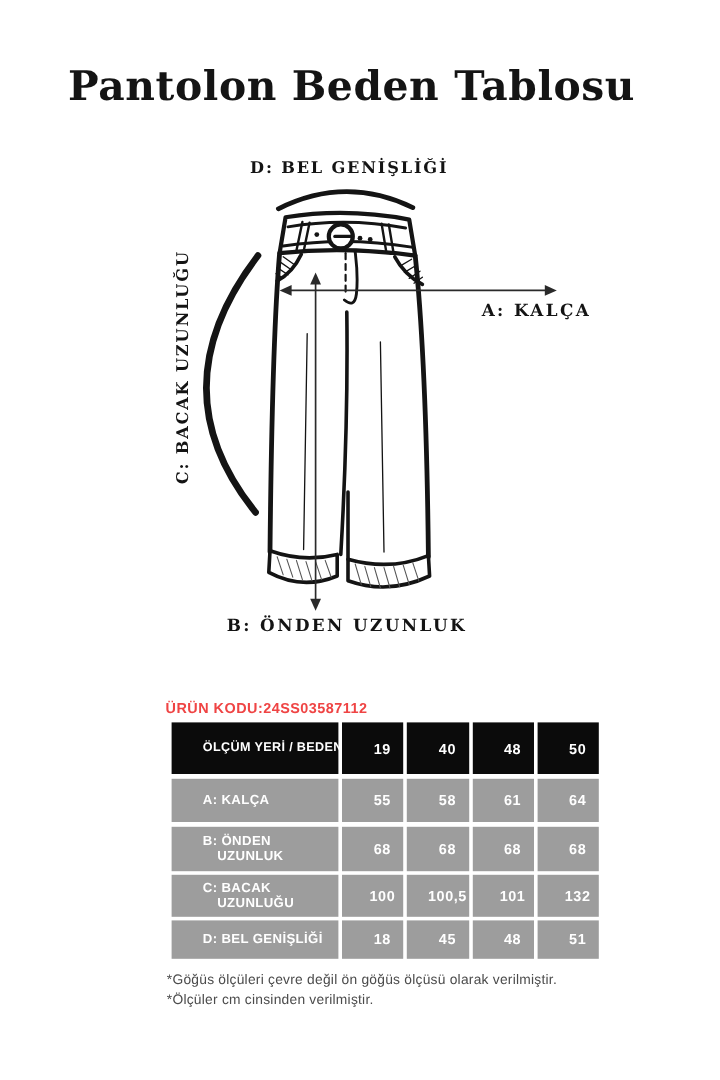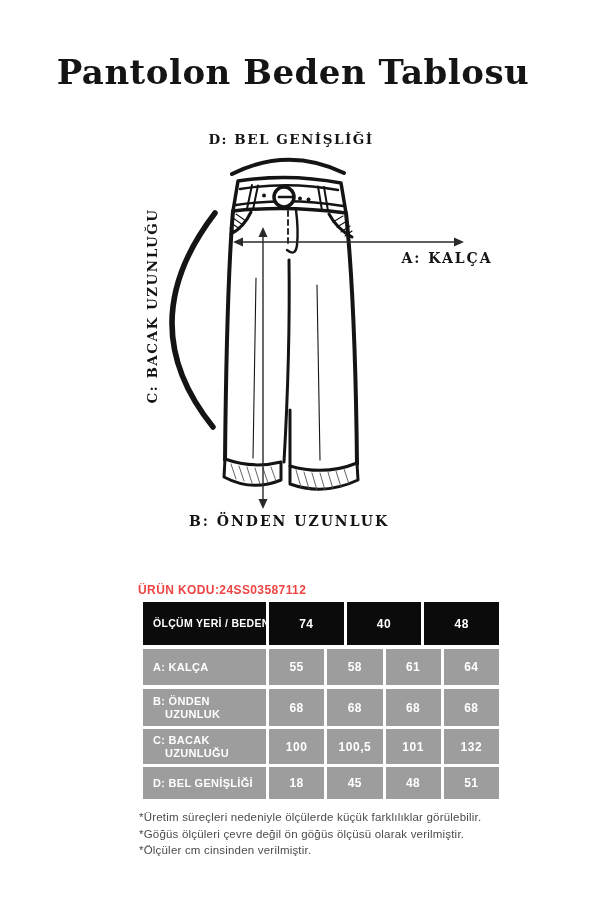--- a/index.html
+++ b/index.html
@@ -26,7 +26,7 @@
   .t-row{display:flex;column-gap:3px;}
   .t-row .cell{
     background:var(--table_row_bg,#9d9d9d);color:var(--table_text,#ffffff);
-    display:flex;align-items:center;font-weight:bold;
+    display:flex;align-items:center;font-weight:bold;padding-left:16px;
   }
   .t-row.r-head .cell{background:var(--table_header_bg,#0b0b0b);}
   .cell.label{width:123px;font-size:11px;letter-spacing:.3px;}

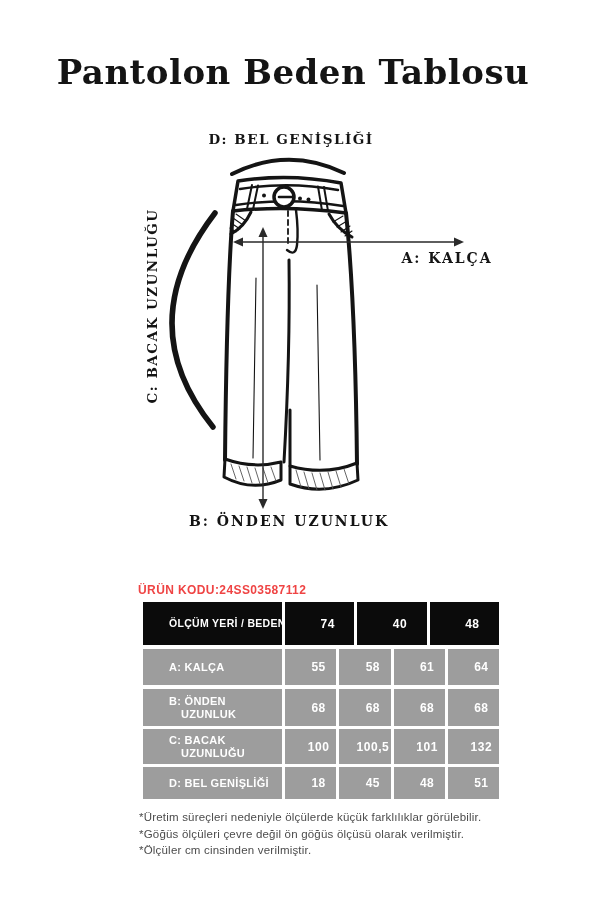--- a/index.html
+++ b/index.html
@@ -142,7 +142,7 @@
       <div class="cell label">
           <span>ÖLÇÜM YERİ / BEDEN</span>
         </div>
-      <div class="cell val">74</div>
+      <div class="cell val">19</div>
       <div class="cell val">40</div>
       <div class="cell val">48</div>
     </div>

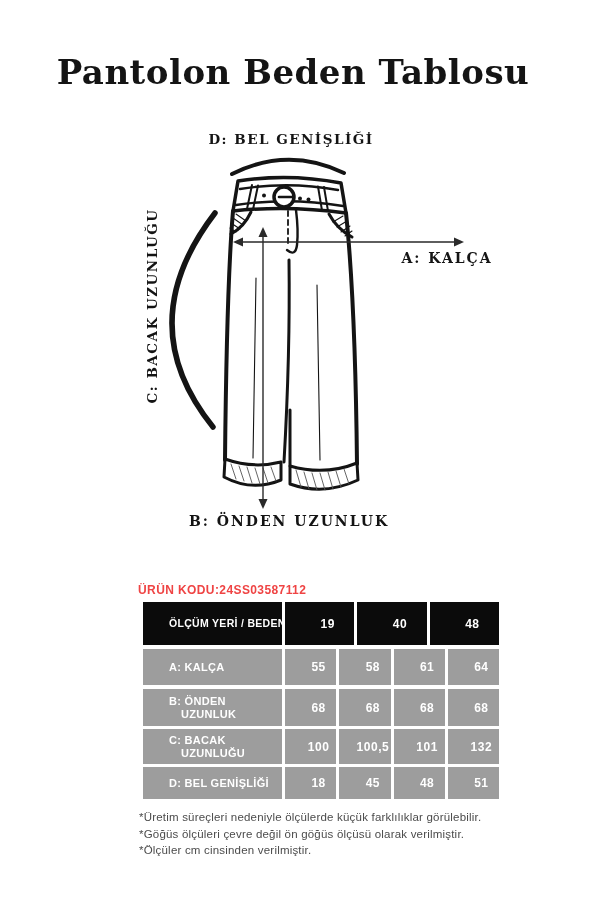--- a/index.html
+++ b/index.html
@@ -145,6 +145,7 @@
       <div class="cell val">19</div>
       <div class="cell val">40</div>
       <div class="cell val">48</div>
+      <div class="cell val">50</div>
     </div>
     <div class="t-row r-a">
       <div class="cell label">

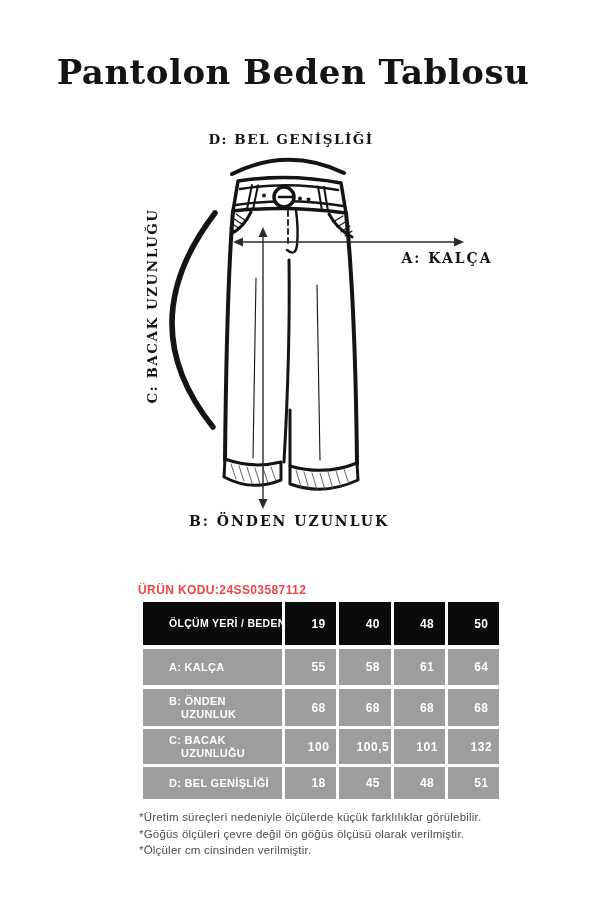--- a/index.html
+++ b/index.html
@@ -186,7 +186,6 @@
   </div>
 
   <div class="footnotes">
-    <div>*Üretim süreçleri nedeniyle ölçülerde küçük farklılıklar görülebilir.</div>
     <div>*Göğüs ölçüleri çevre değil ön göğüs ölçüsü olarak verilmiştir.</div>
     <div>*Ölçüler cm cinsinden verilmiştir.</div>
   </div>

